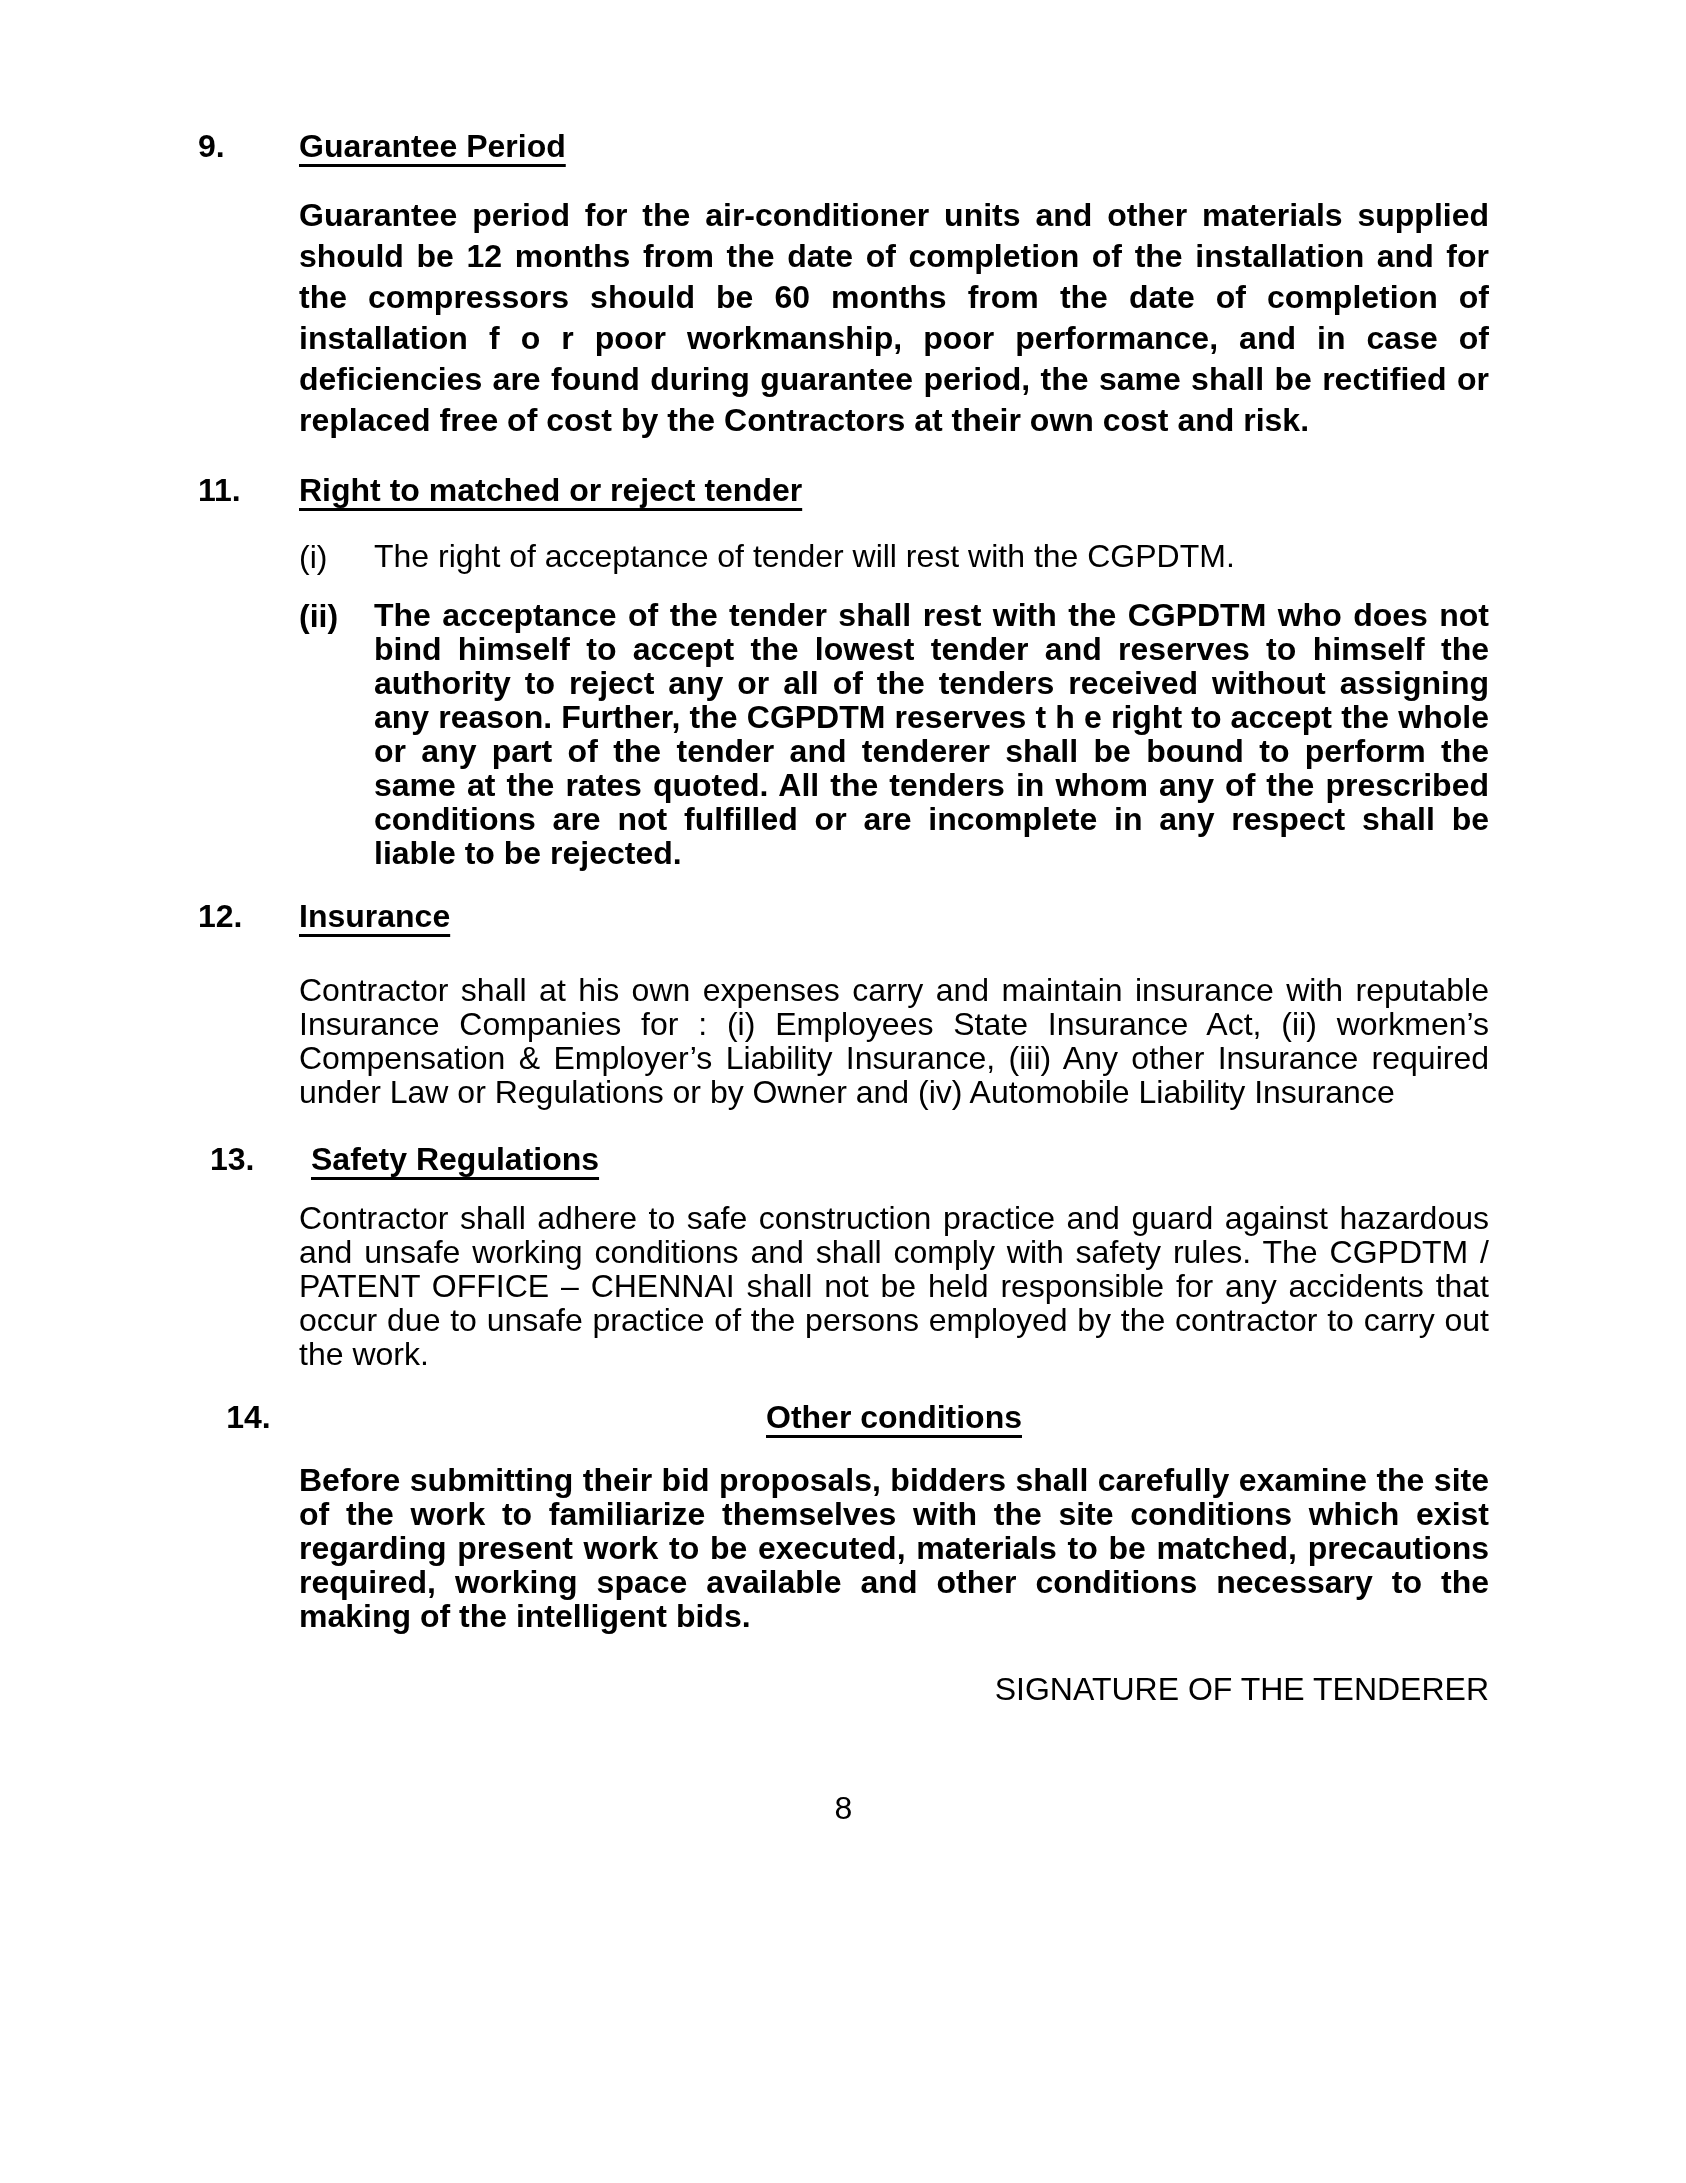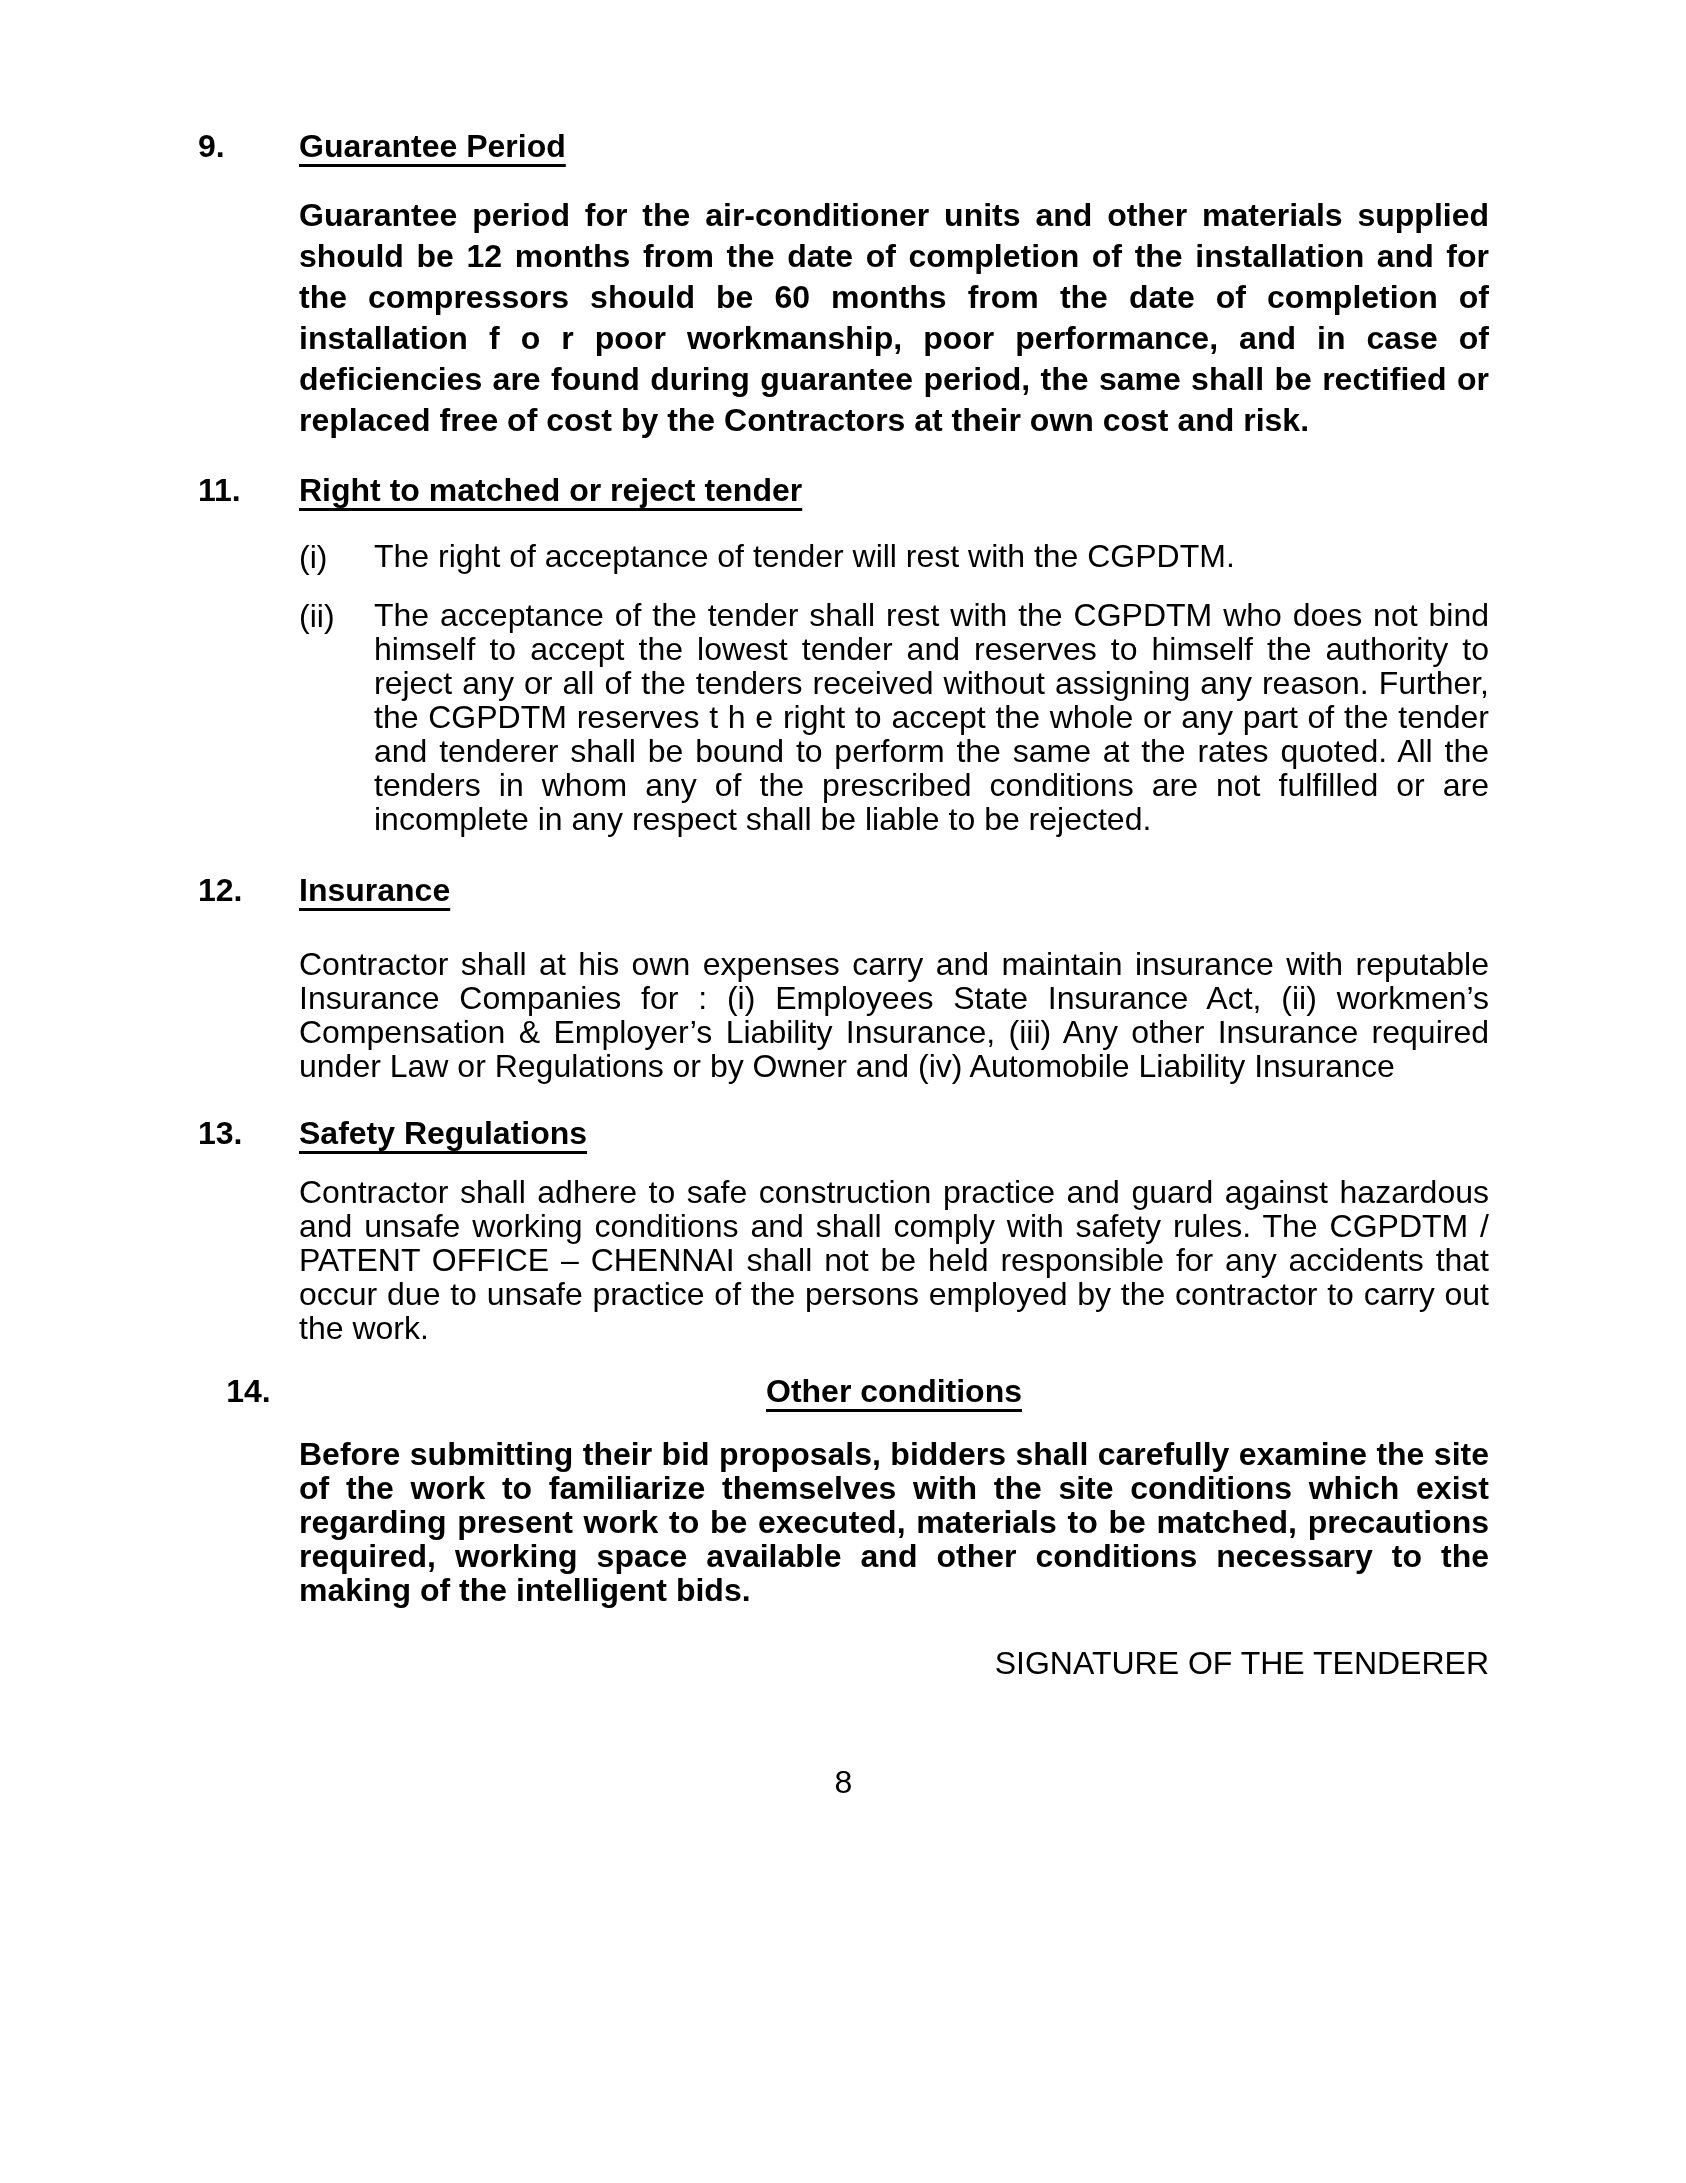--- a/index.html
+++ b/index.html
@@ -39,7 +39,7 @@
   .lh-tight { line-height: 34px; }
   .sig { text-align: right; line-height: 41px; }
   .pnum { text-align: center; line-height: 41px; }
-  .mb26 { margin-bottom: 34px; }
+  .mb26 { margin-bottom: 26px; font-weight: bold; }
   .mb32 { margin-bottom: 21px; }
   .mb34 { margin-bottom: 22.5px; }
   .mb38 { margin-bottom: 25px; text-align: center; }

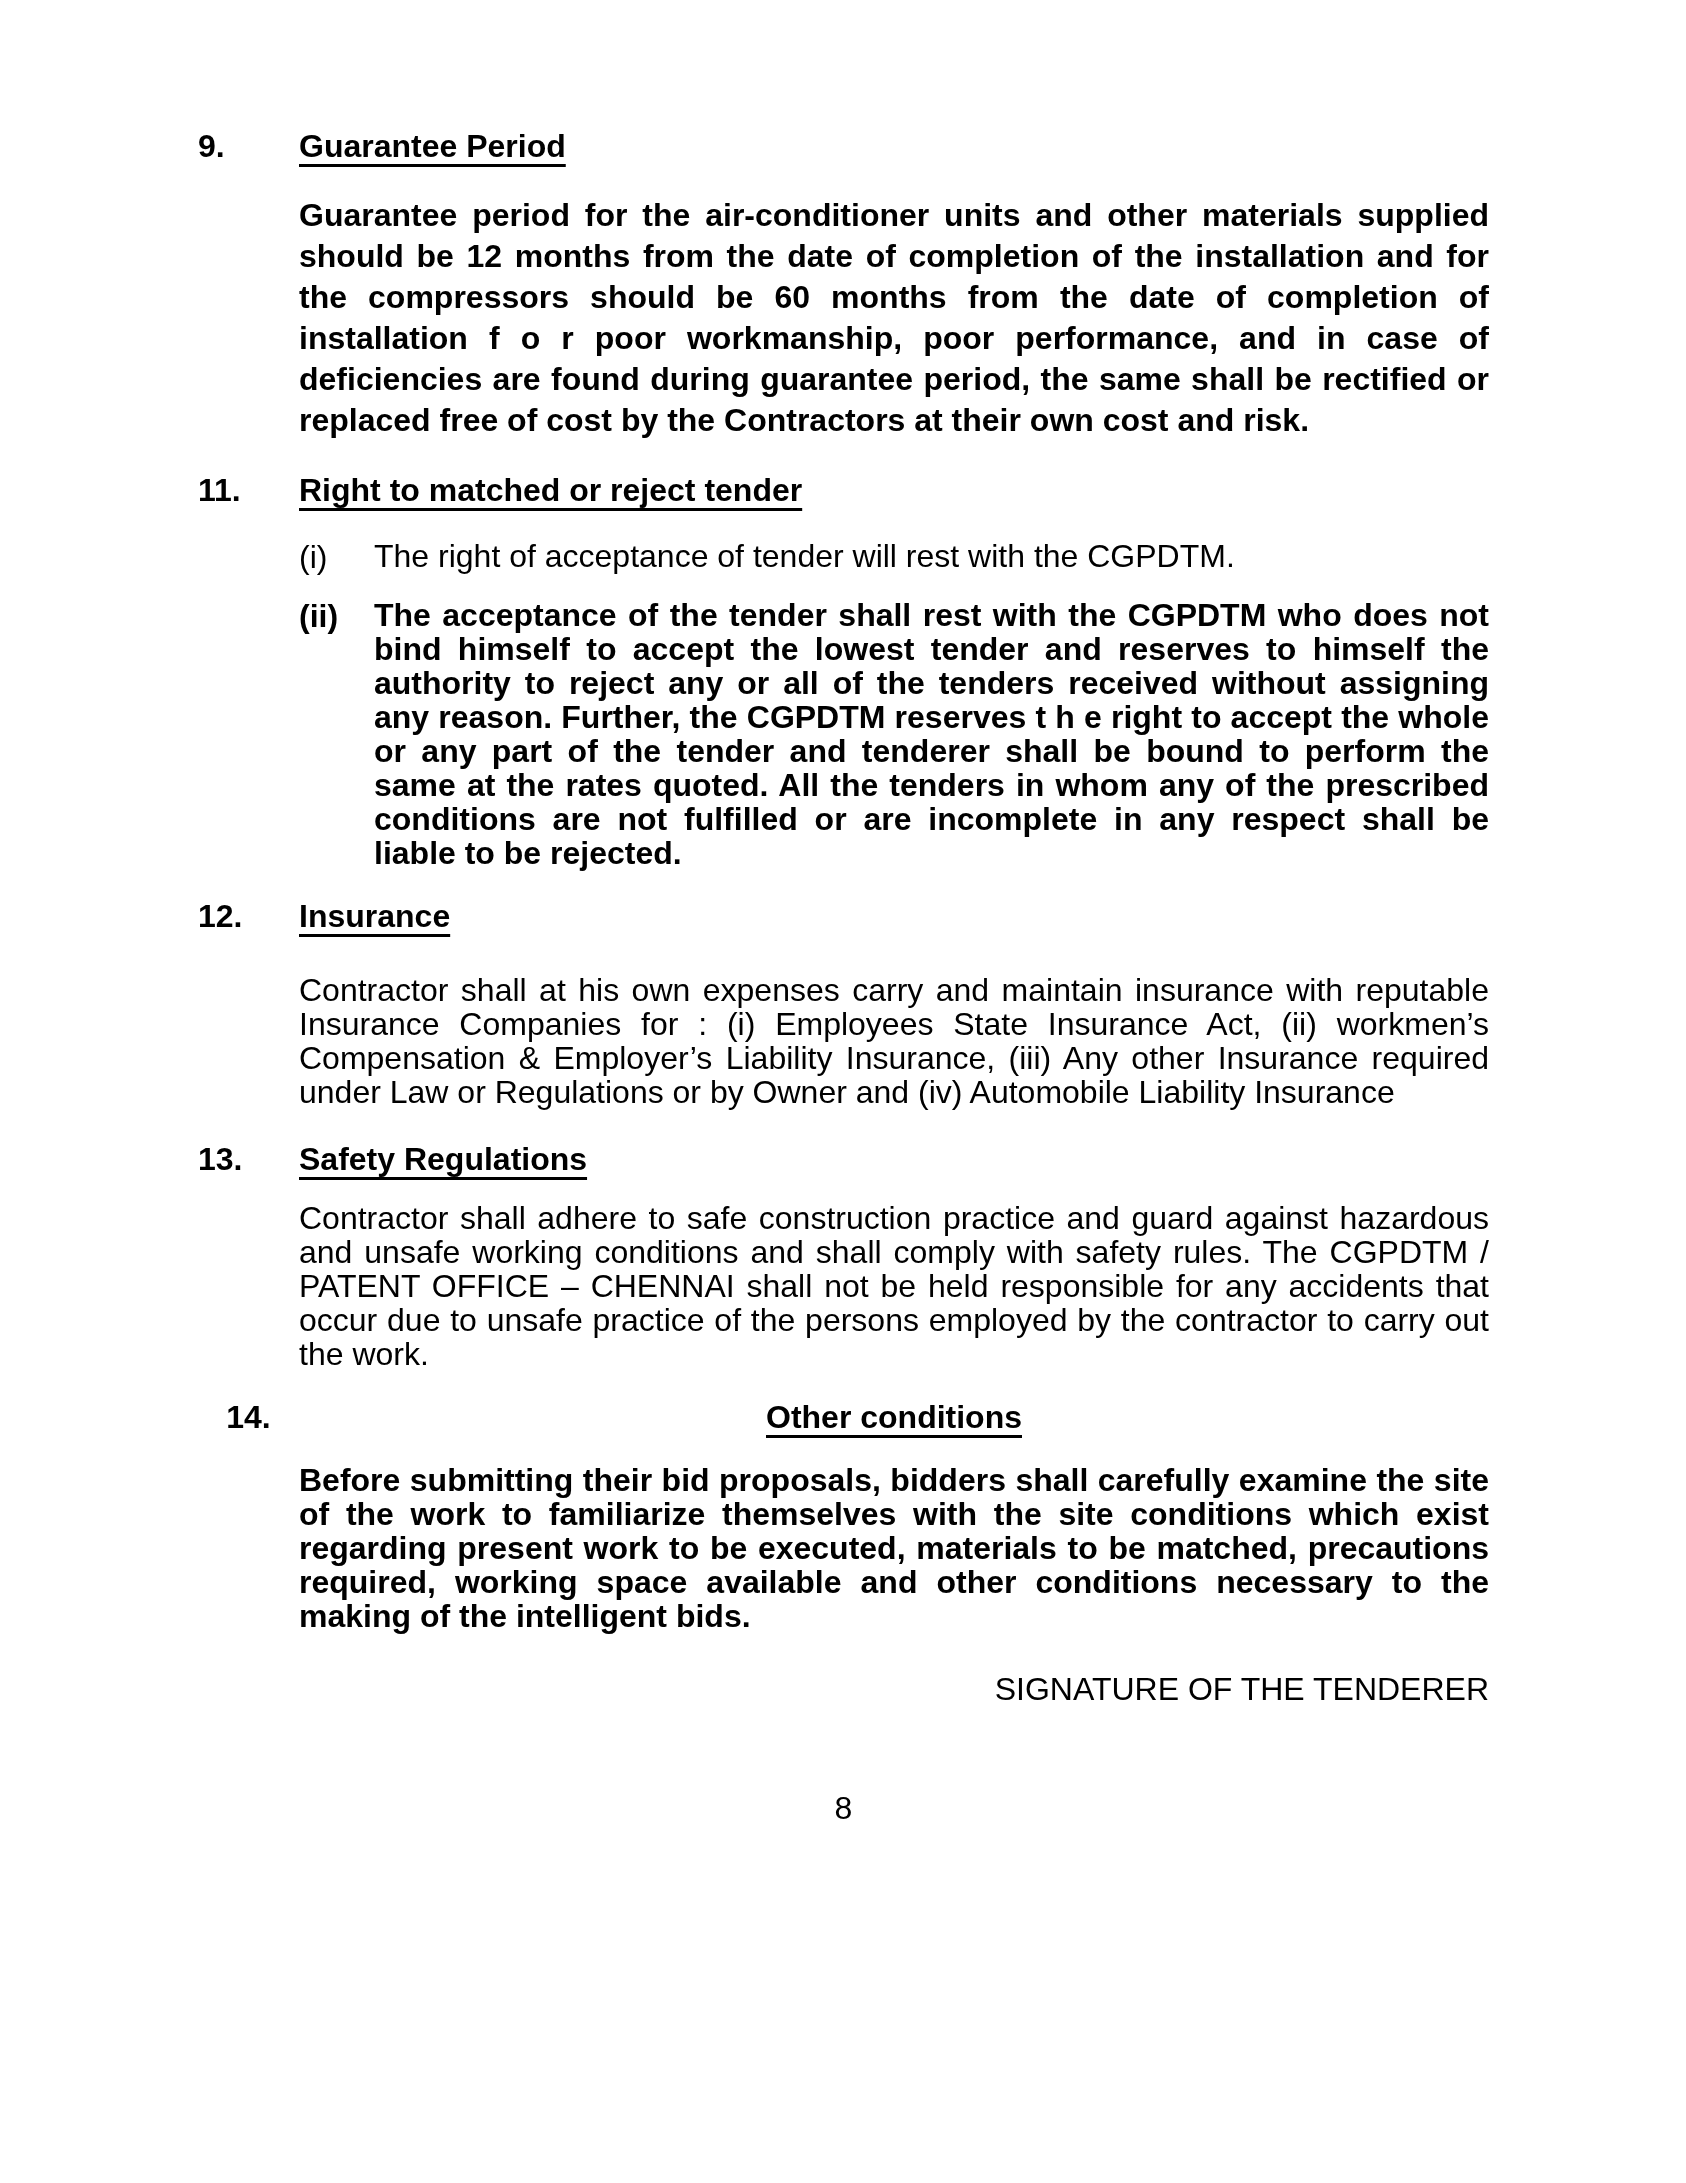--- a/index.html
+++ b/index.html
@@ -40,7 +40,7 @@
   .sig { text-align: right; line-height: 41px; }
   .pnum { text-align: center; line-height: 41px; }
   .mb26 { margin-bottom: 26px; font-weight: bold; }
-  .mb32 { margin-bottom: 21px; }
+  .mb32 { margin-bottom: 21px; margin-left: 12px; }
   .mb34 { margin-bottom: 22.5px; }
   .mb38 { margin-bottom: 25px; text-align: center; }
   .mb39 { margin-bottom: 26px; }

